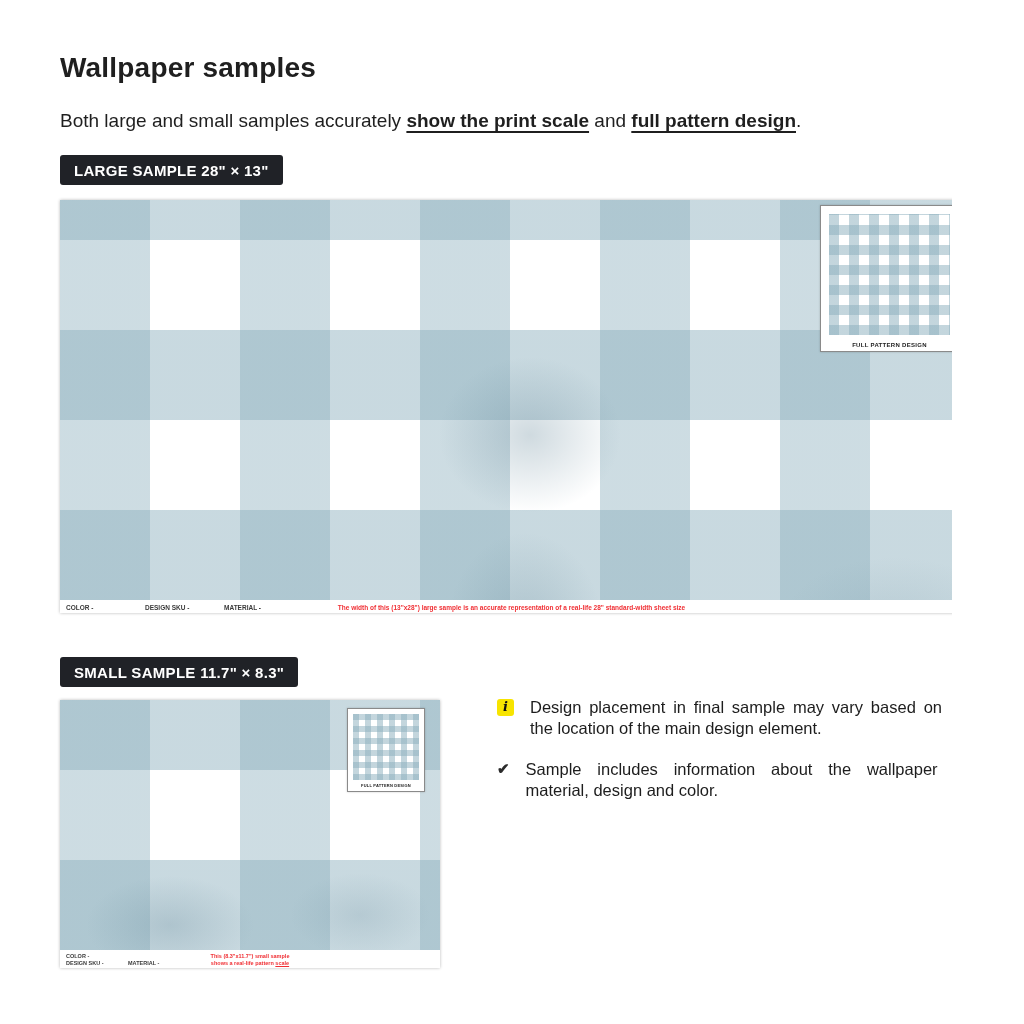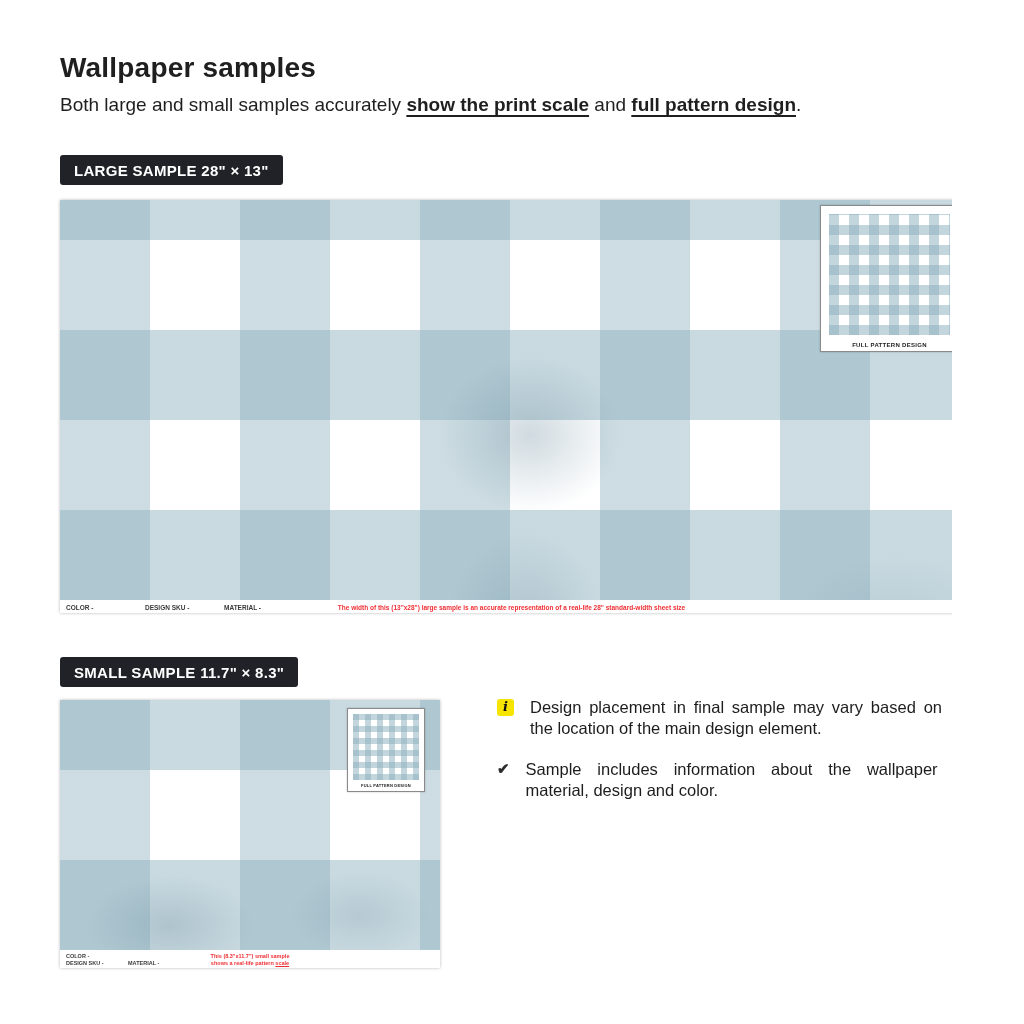--- a/index.html
+++ b/index.html
@@ -7,7 +7,7 @@
         font-family:"Liberation Sans", sans-serif;color:var(--text,#1f1f1f);}
 
   .page-title{position:absolute;left:60px;top:52px;margin:0;font-size:28px;font-weight:bold;letter-spacing:.2px;}
-  .subtitle{position:absolute;left:60px;top:94px;margin:0;font-size:19px;}
+  .subtitle{position:absolute;left:60px;top:110px;margin:0;font-size:19px;}
   .subtitle .em{font-weight:bold;text-decoration:underline;text-decoration-thickness:2px;text-underline-offset:4px;}
 
   .badge{position:absolute;left:60px;display:inline-block;background:var(--badge_bg,#202227);color:#fff;

